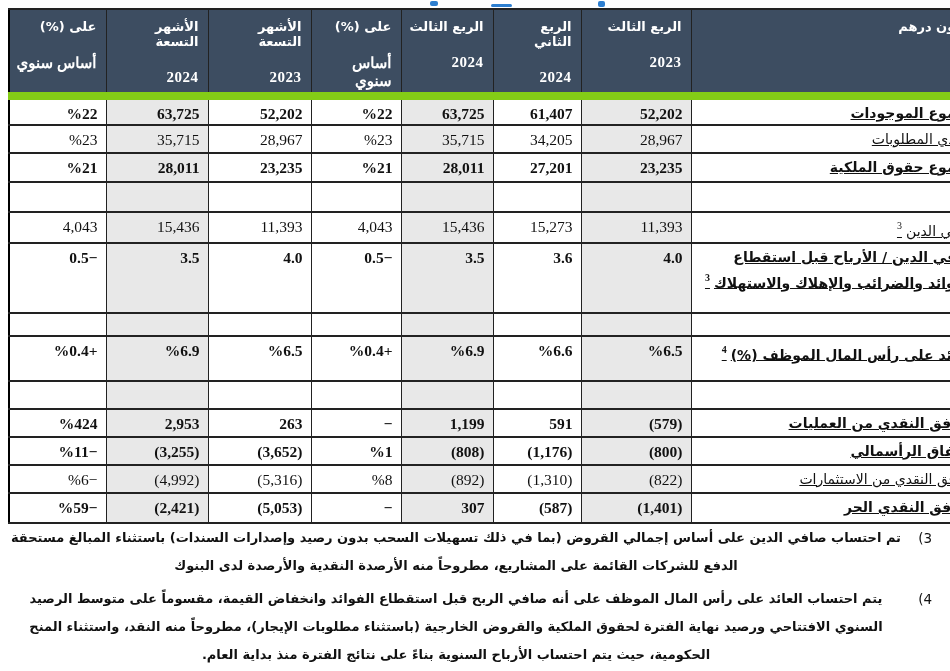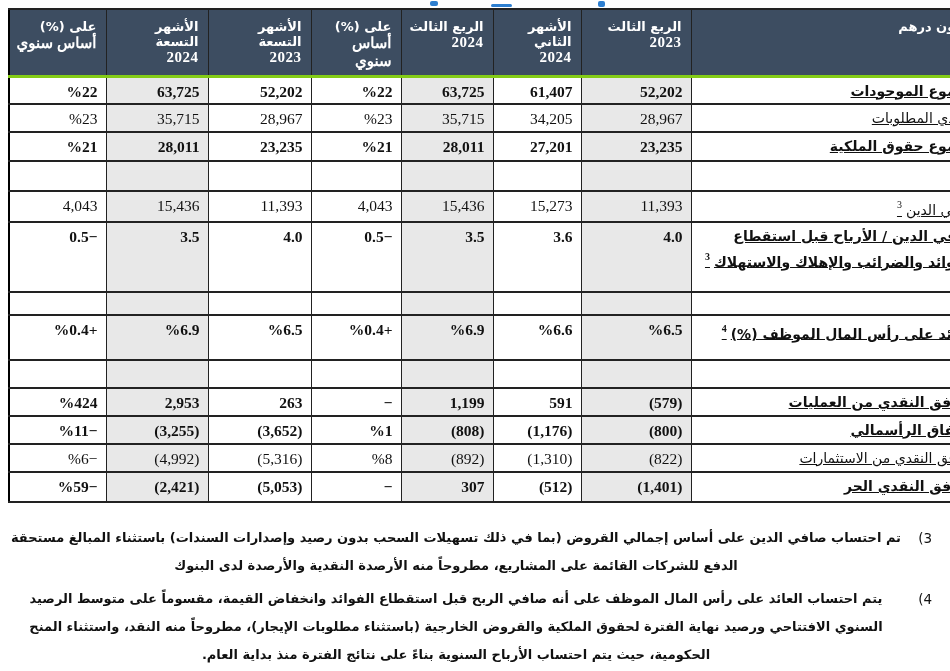--- a/index.html
+++ b/index.html
@@ -44,7 +44,7 @@
   #fin thead th{
     background:var(--header-bg);color:var(--header-text);
     font-weight:bold;font-size:13px;text-align:right;vertical-align:top;
-    padding:9px 9px 2px 6px;border-bottom:3px solid #84cc16;
+    padding:9px 9px 2px 6px;border-bottom:8px solid #84cc16;
     height:67px;box-sizing:border-box;
   }
   #fin thead .h2{

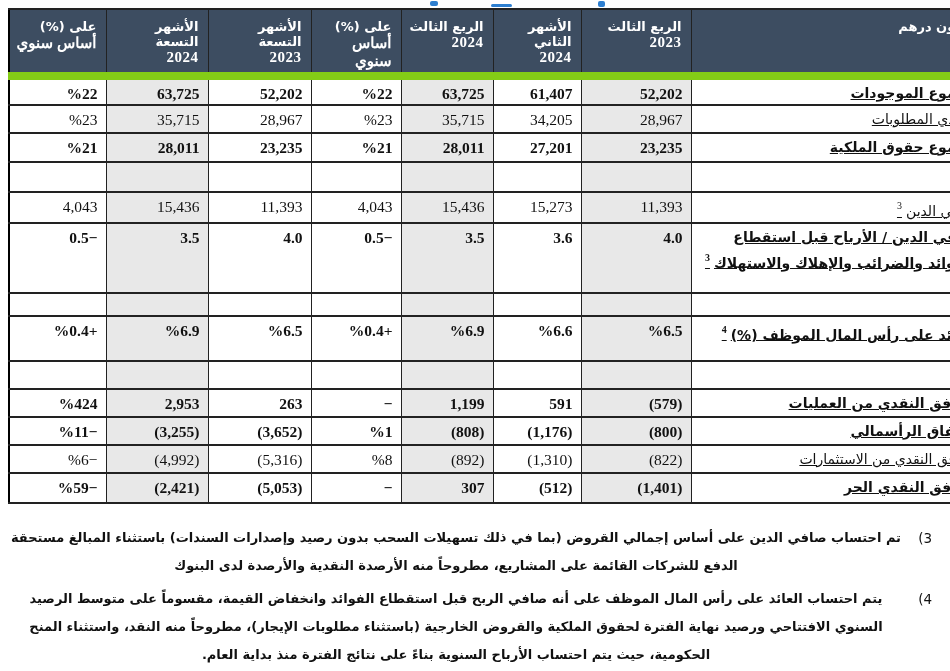--- a/index.html
+++ b/index.html
@@ -92,7 +92,7 @@
           <div class="h2">2023</div>
         </th>
         <th class="w-q2_2024">
-          <div class="h1">الأشهر الثاني</div>
+          <div class="h1">الربع الثاني</div>
           <div class="h2">2024</div>
         </th>
         <th class="w-q3_2024">

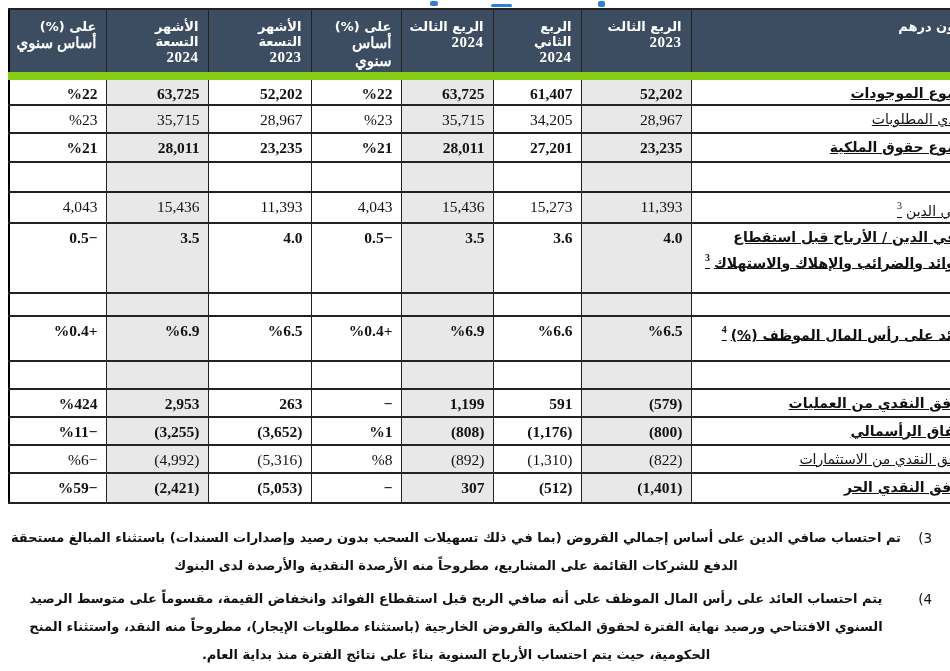--- a/index.html
+++ b/index.html
@@ -48,7 +48,7 @@
     height:67px;box-sizing:border-box;
   }
   #fin thead .h2{
-    font-family:"Liberation Serif", serif;font-size:15px;margin-top:0;letter-spacing:.5px;
+    font-family:"Liberation Serif", serif;font-size:15px;margin-top:20px;letter-spacing:.5px;
   }
   #fin tbody td{vertical-align:top;background:#fff;box-sizing:border-box;}
   #fin td.shaded{background:var(--shade);}

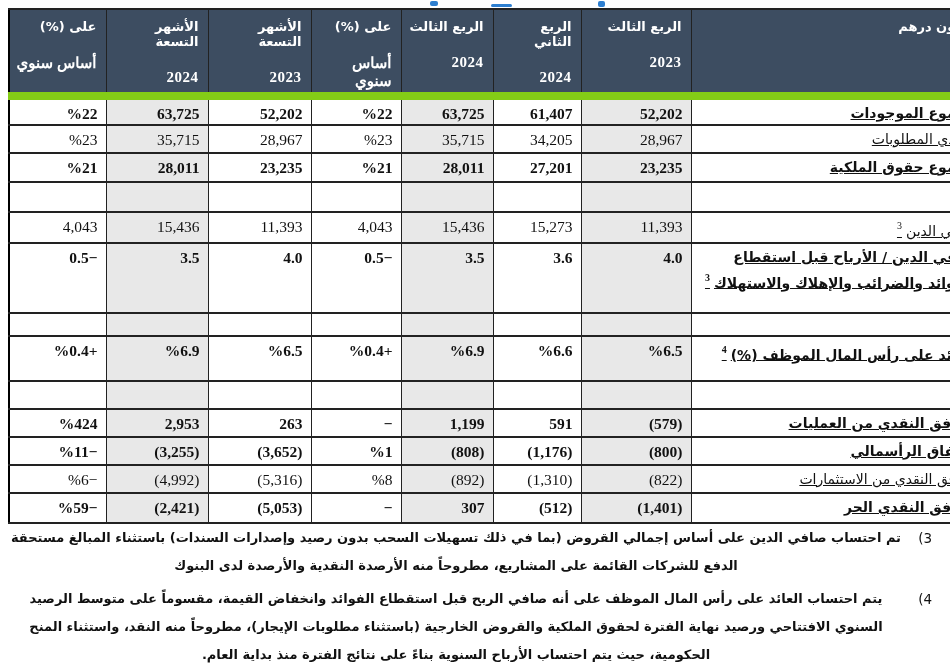--- a/index.html
+++ b/index.html
@@ -241,7 +241,7 @@
       <tr class="bold" style="height: 30px;">
         <td class="lbl w-label"><span>التدفق النقدي الحر</span></td>
         <td class="val w-q3_2023 shaded" dir="ltr">(1,401)</td>
-        <td class="val w-q2_2024" dir="ltr">(512)</td>
+        <td class="val w-q2_2024" dir="ltr">(587)</td>
         <td class="val w-q3_2024 shaded" dir="ltr">307</td>
         <td class="val w-yoy_q" dir="ltr">−</td>
         <td class="val w-nm_2023" dir="ltr">(5,053)</td>

